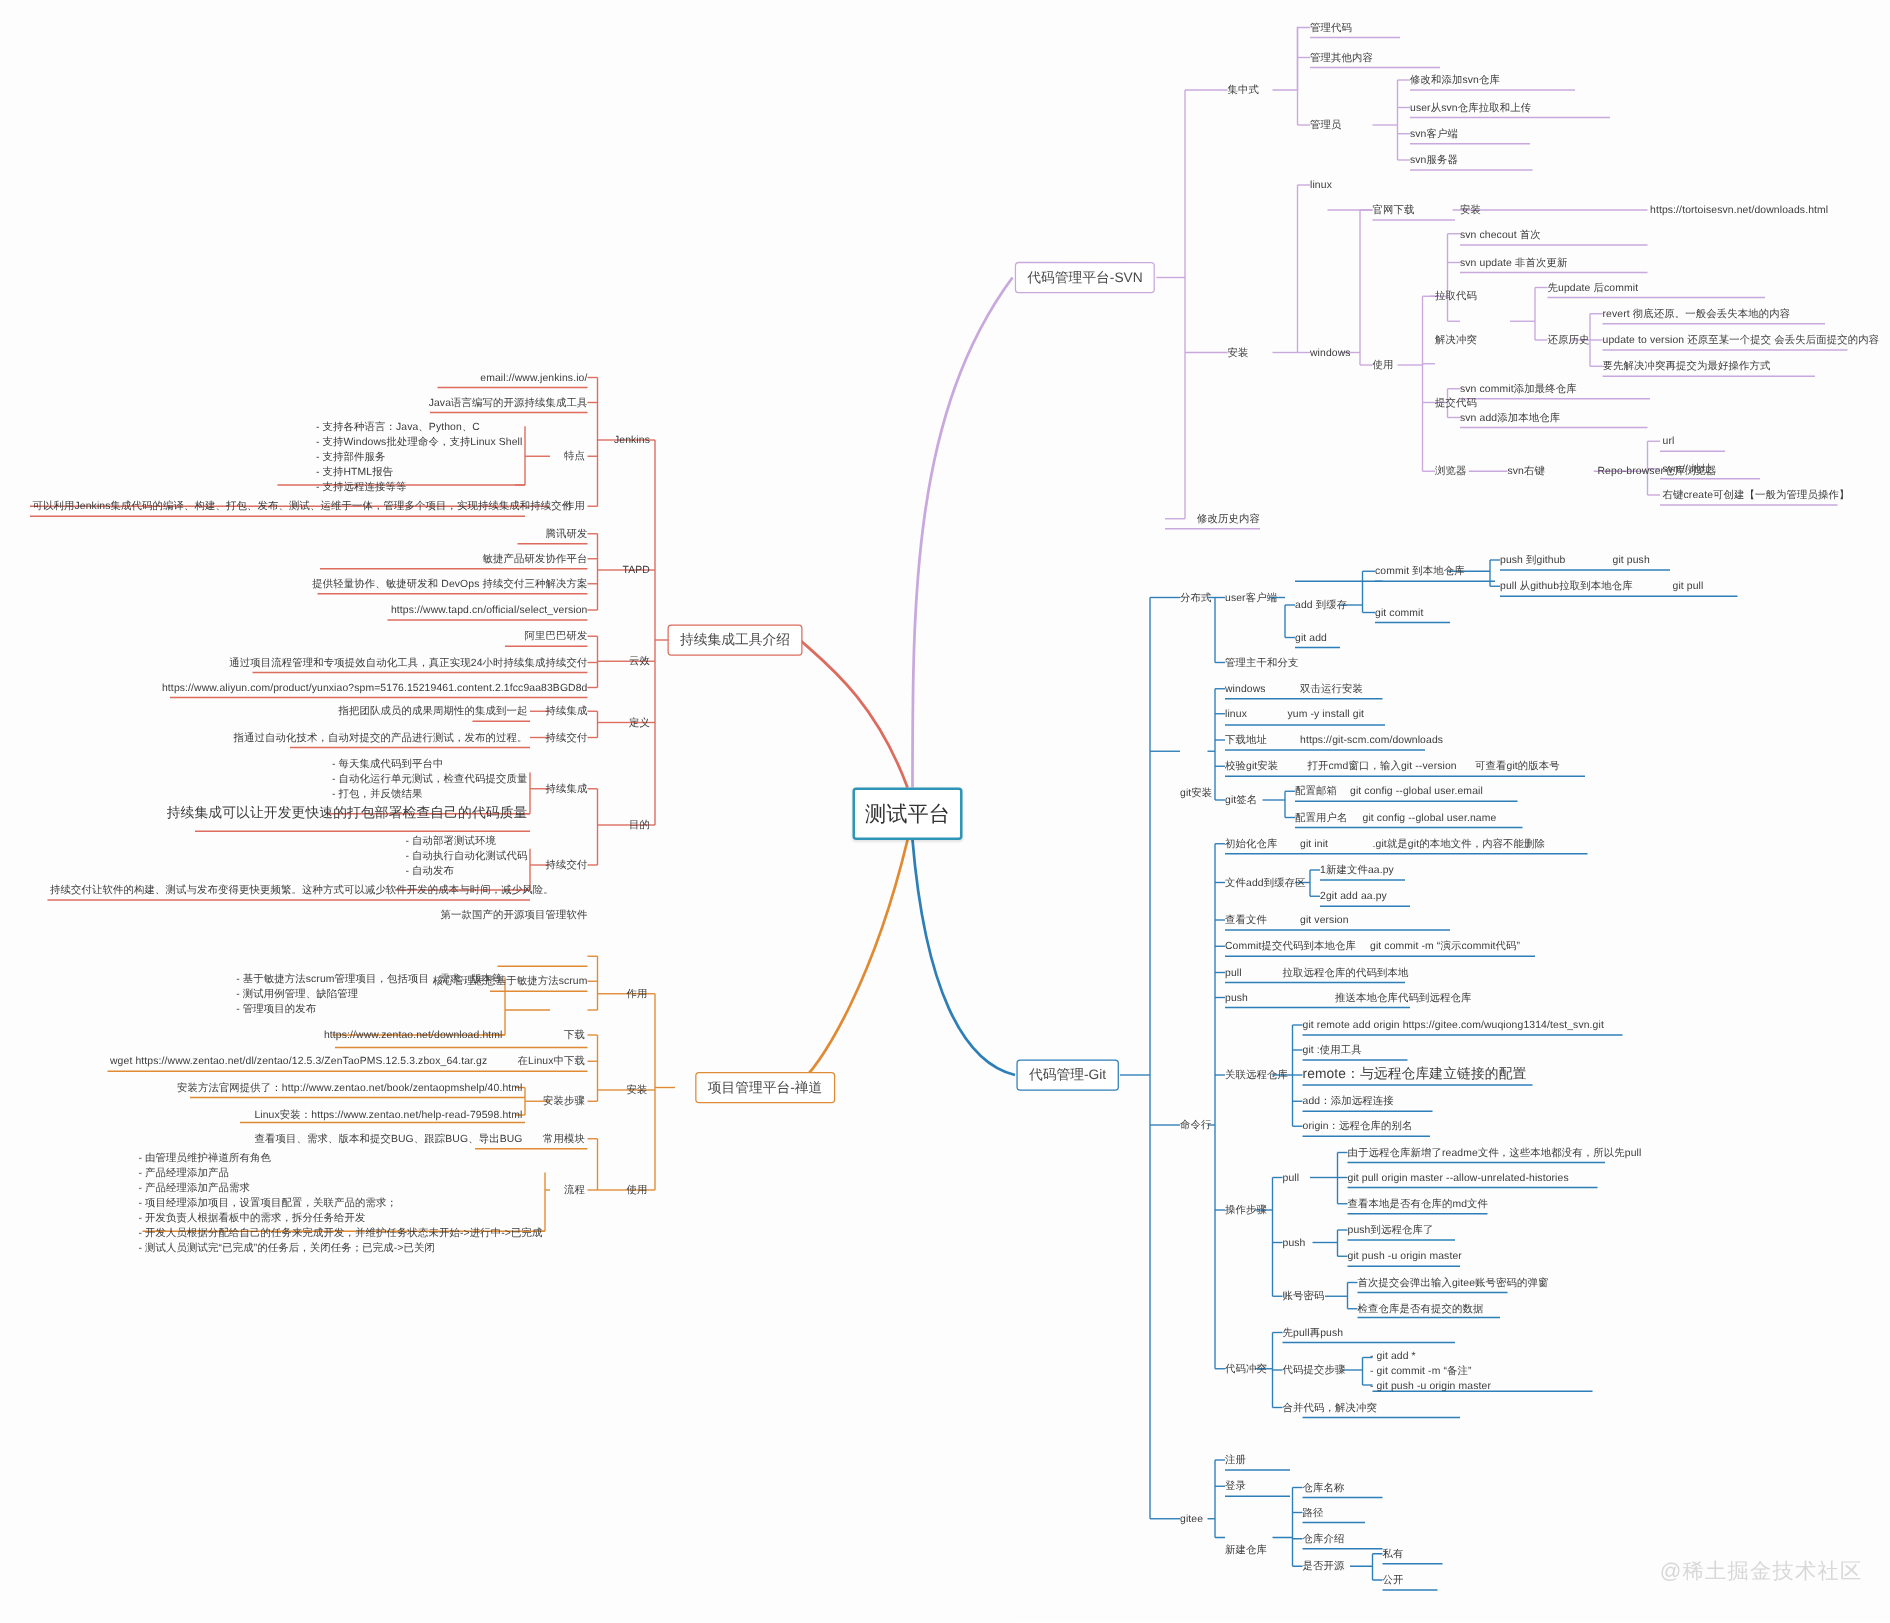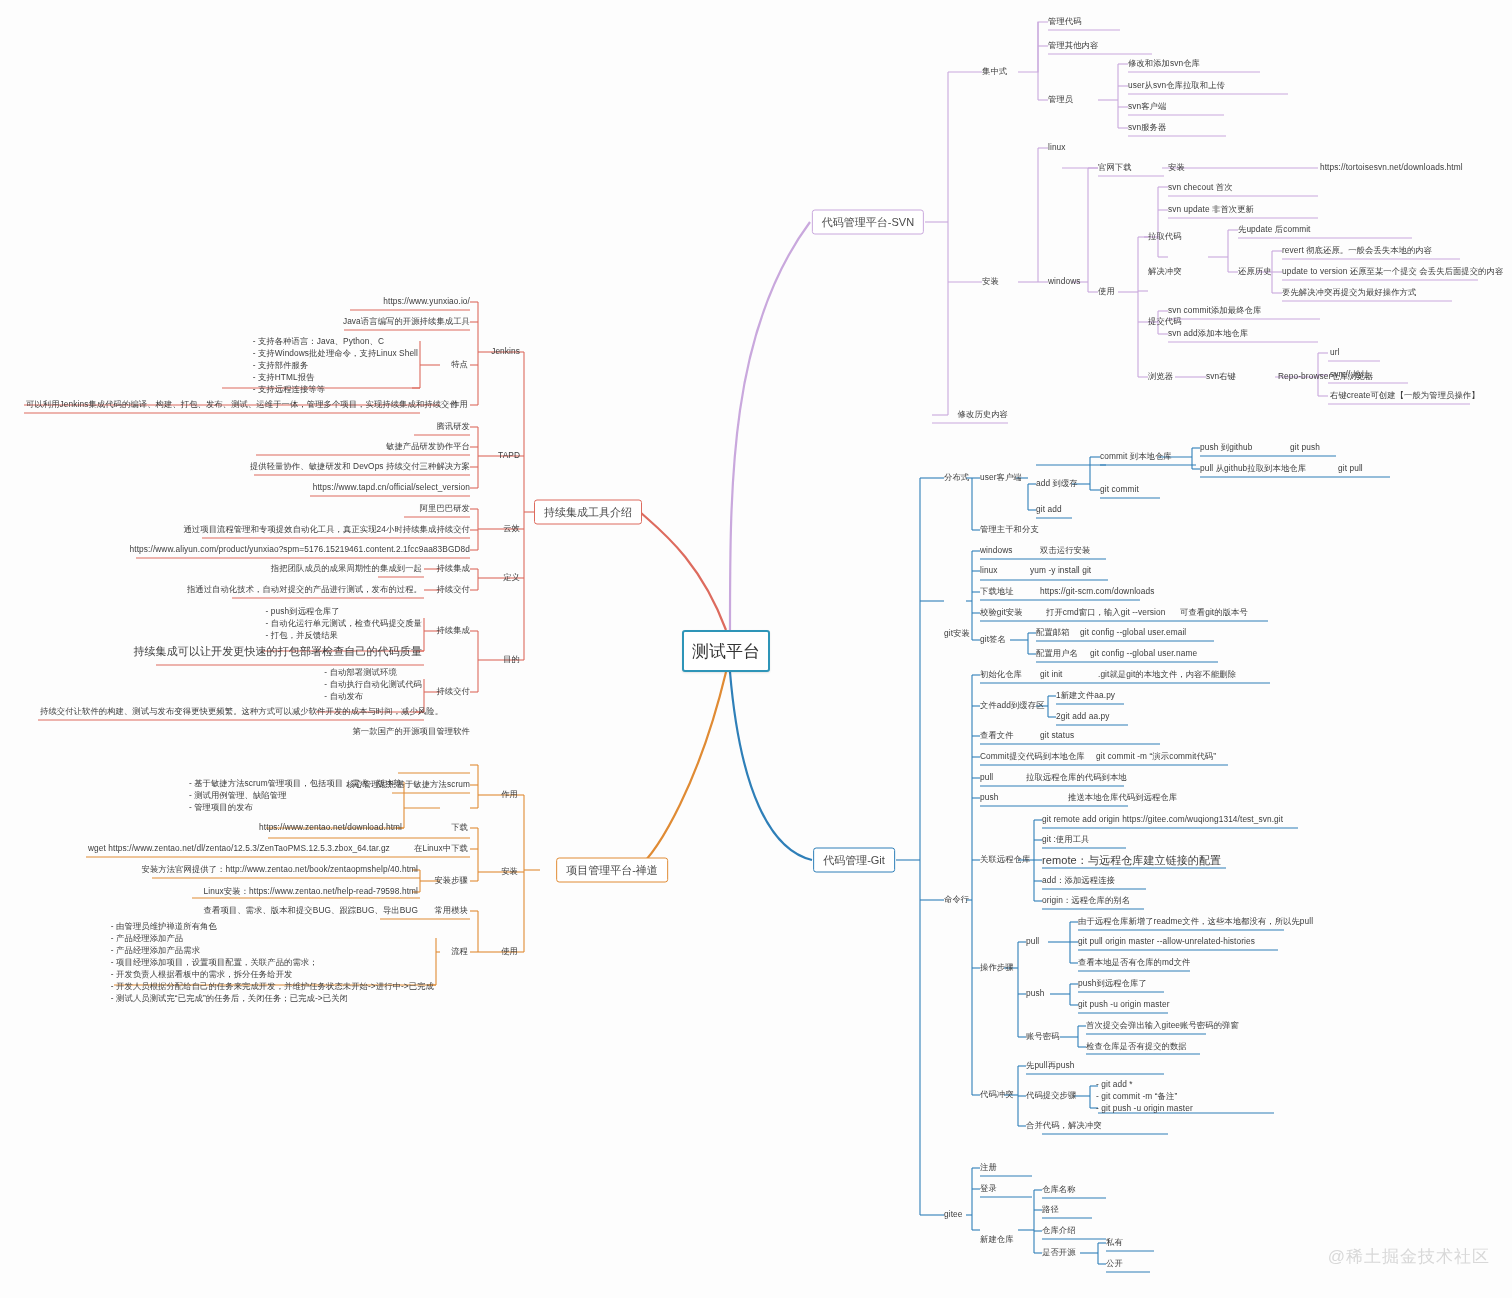--- a/index.html
+++ b/index.html
@@ -499,7 +499,7 @@
   <div class="node r" style="left:1008px; top:415px;">修改历史内容</div>
 
   <div class="node r" style="left:520px; top:352px;">Jenkins</div>
-  <div class="node r" style="left:470px; top:302px;">https://www.yunxiao.io/</div>
+  <div class="node r" style="left:470px; top:302px;">email://www.jenkins.io/</div>
   <div class="node r" style="left:470px; top:322px;">Java语言编写的开源持续集成工具</div>
   <div class="node r" style="left:468px; top:365px;">特点</div>
   <div class="node r multi" style="left:418px; top:365px;">- 支持各种语言：Java、Python、C

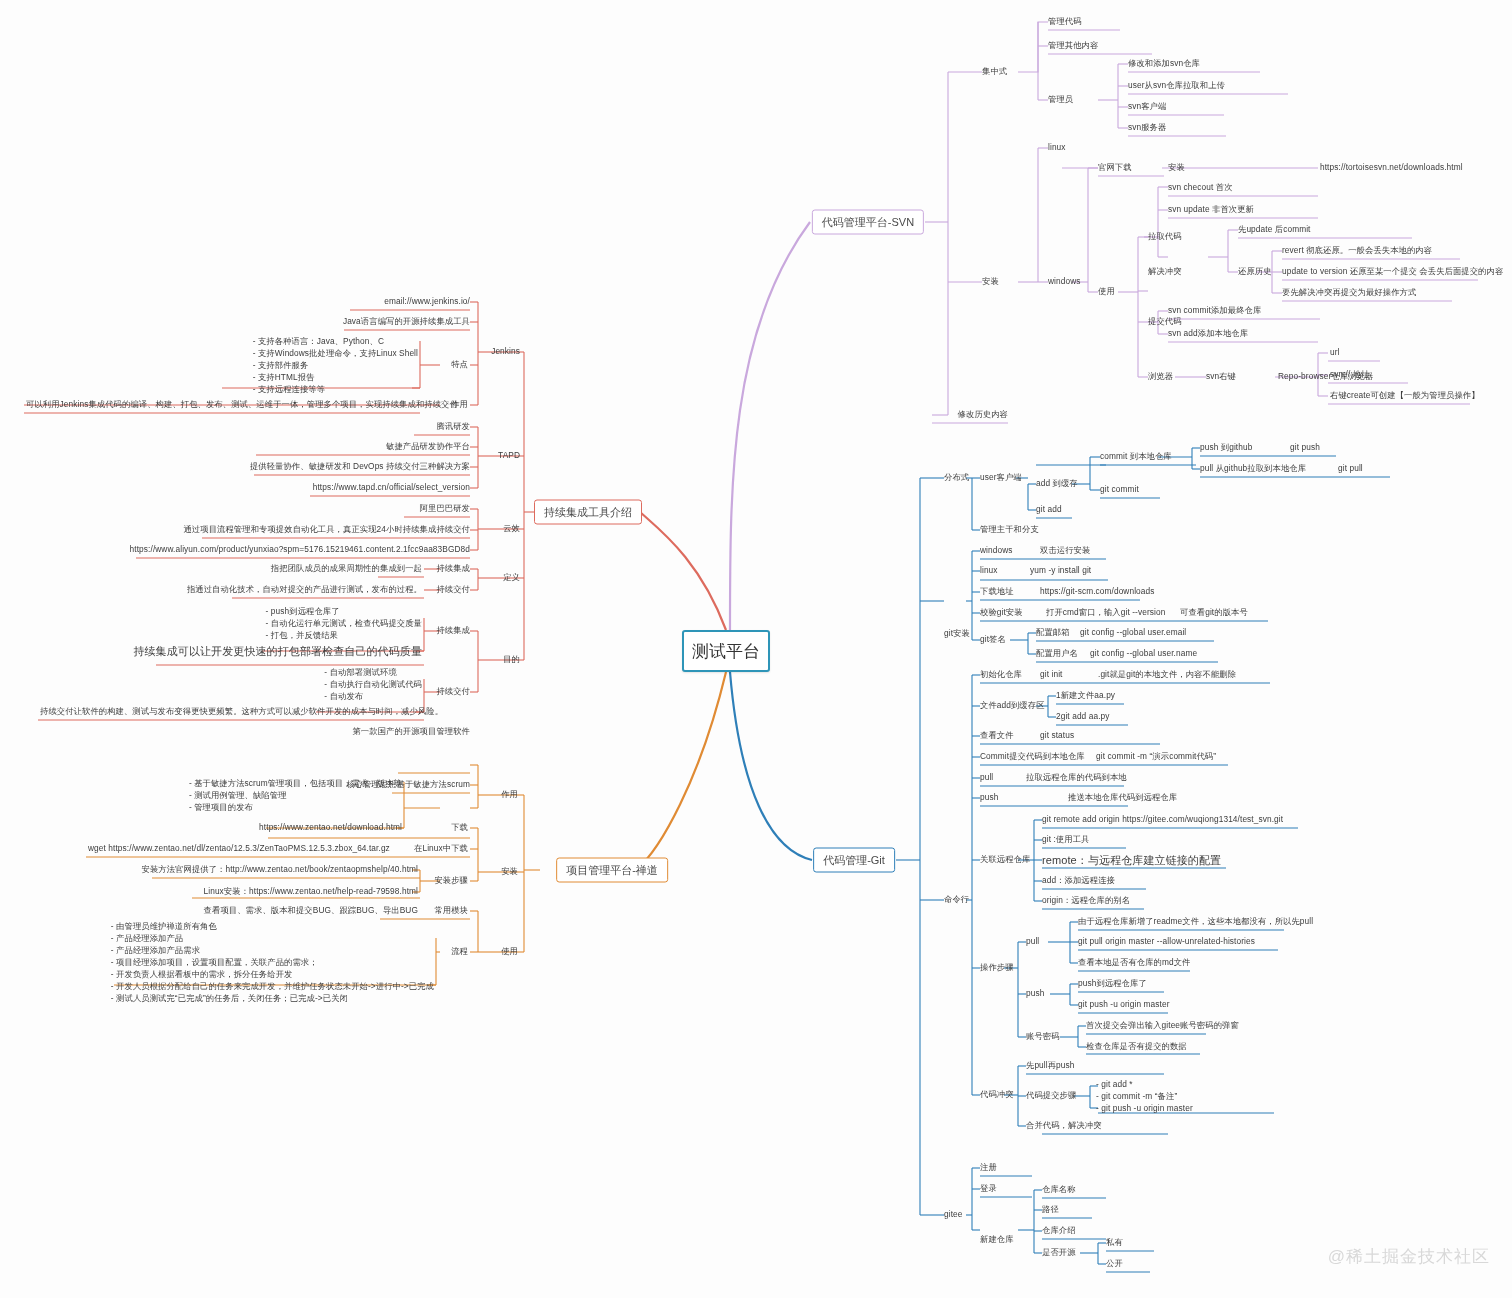--- a/index.html
+++ b/index.html
@@ -529,7 +529,7 @@
 
   <div class="node r" style="left:520px; top:660px;">目的</div>
   <div class="node r" style="left:470px; top:631px;">持续集成</div>
-  <div class="node r multi" style="left:422px; top:623px;">- push到远程仓库了
+  <div class="node r multi" style="left:422px; top:623px;">- 每天集成代码到平台中
 - 自动化运行单元测试，检查代码提交质量
 - 打包，并反馈结果</div>
   <div class="node r" style="left:422px; top:651px; font-size:11px;">持续集成可以让开发更快速的打包部署检查自己的代码质量</div>

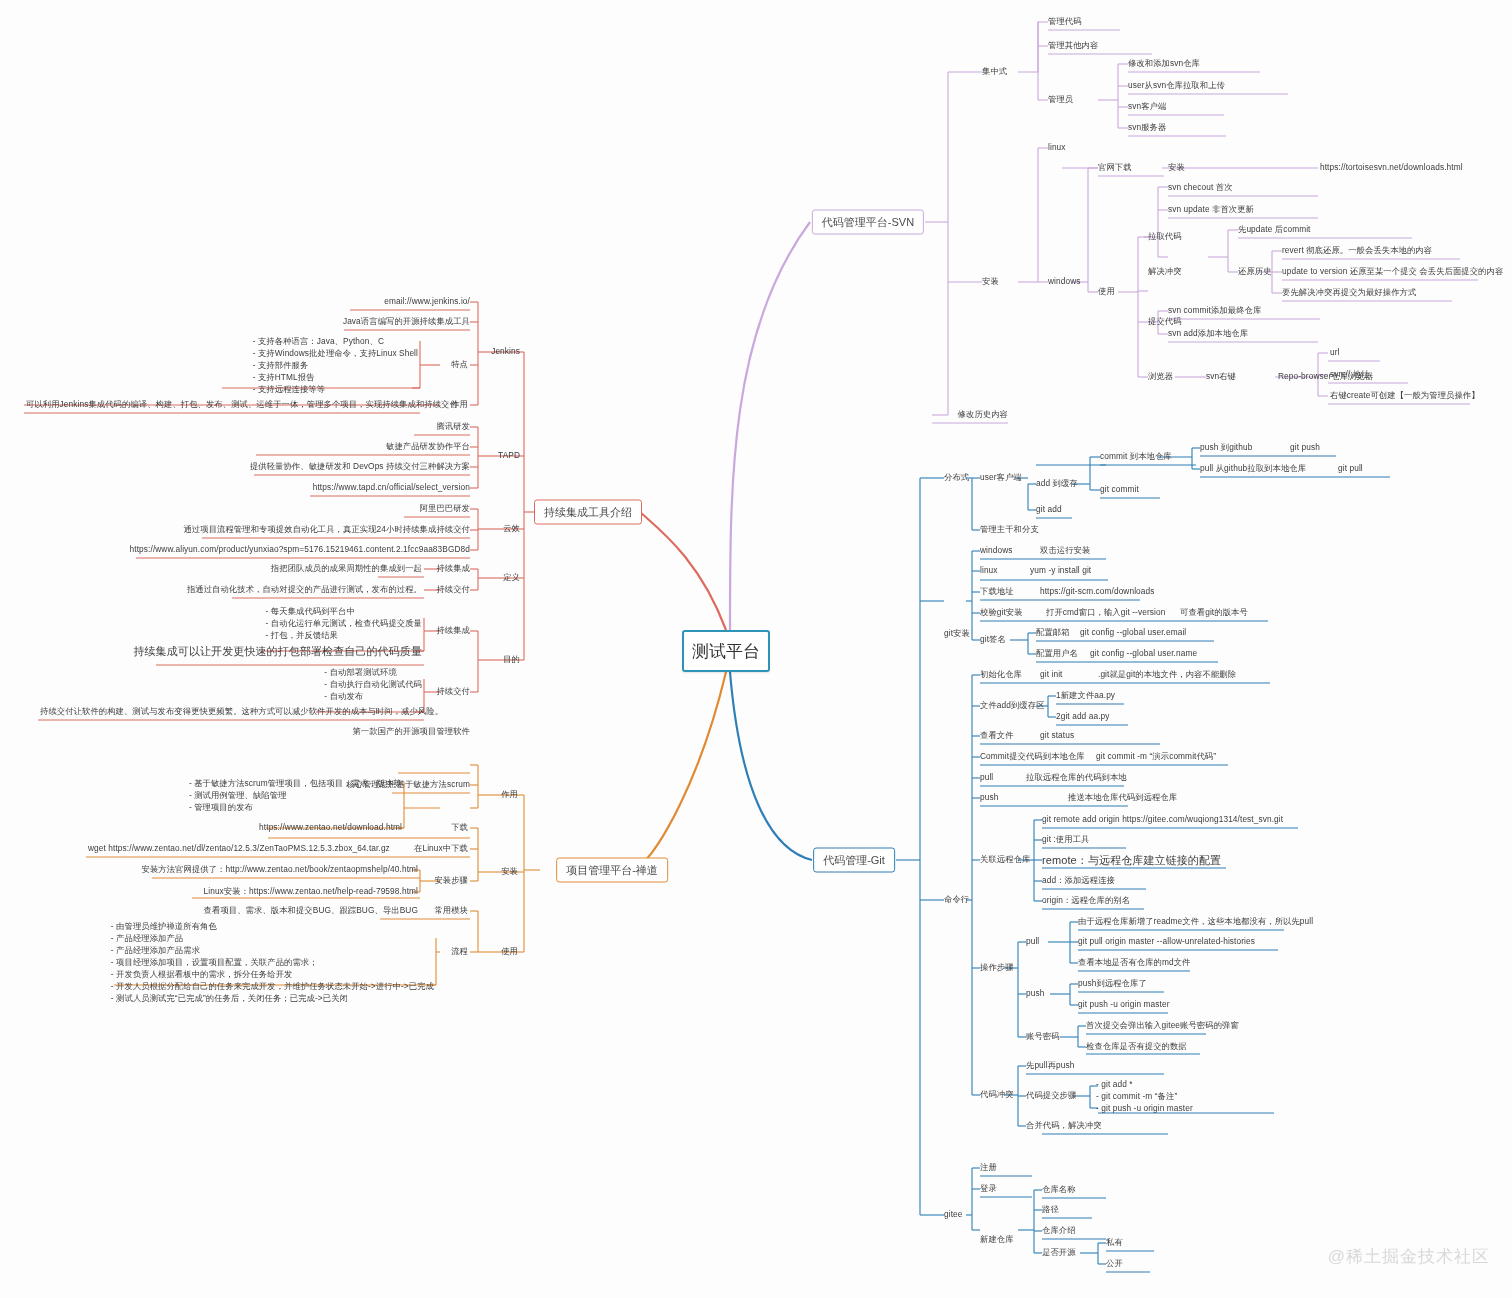--- a/index.html
+++ b/index.html
@@ -601,7 +601,7 @@
   <div class="node l" style="left:1056px; top:696px;">1新建文件aa.py</div>
   <div class="node l" style="left:1056px; top:717px;">2git add aa.py</div>
   <div class="node l" style="left:980px; top:736px;">查看文件</div>
-  <div class="node l" style="left:1040px; top:736px;">git status</div>
+  <div class="node l" style="left:1040px; top:736px;">git version</div>
   <div class="node l" style="left:980px; top:757px;">Commit提交代码到本地仓库</div>
   <div class="node l" style="left:1096px; top:757px;">git commit -m “演示commit代码”</div>
   <div class="node l" style="left:980px; top:778px;">pull</div>

